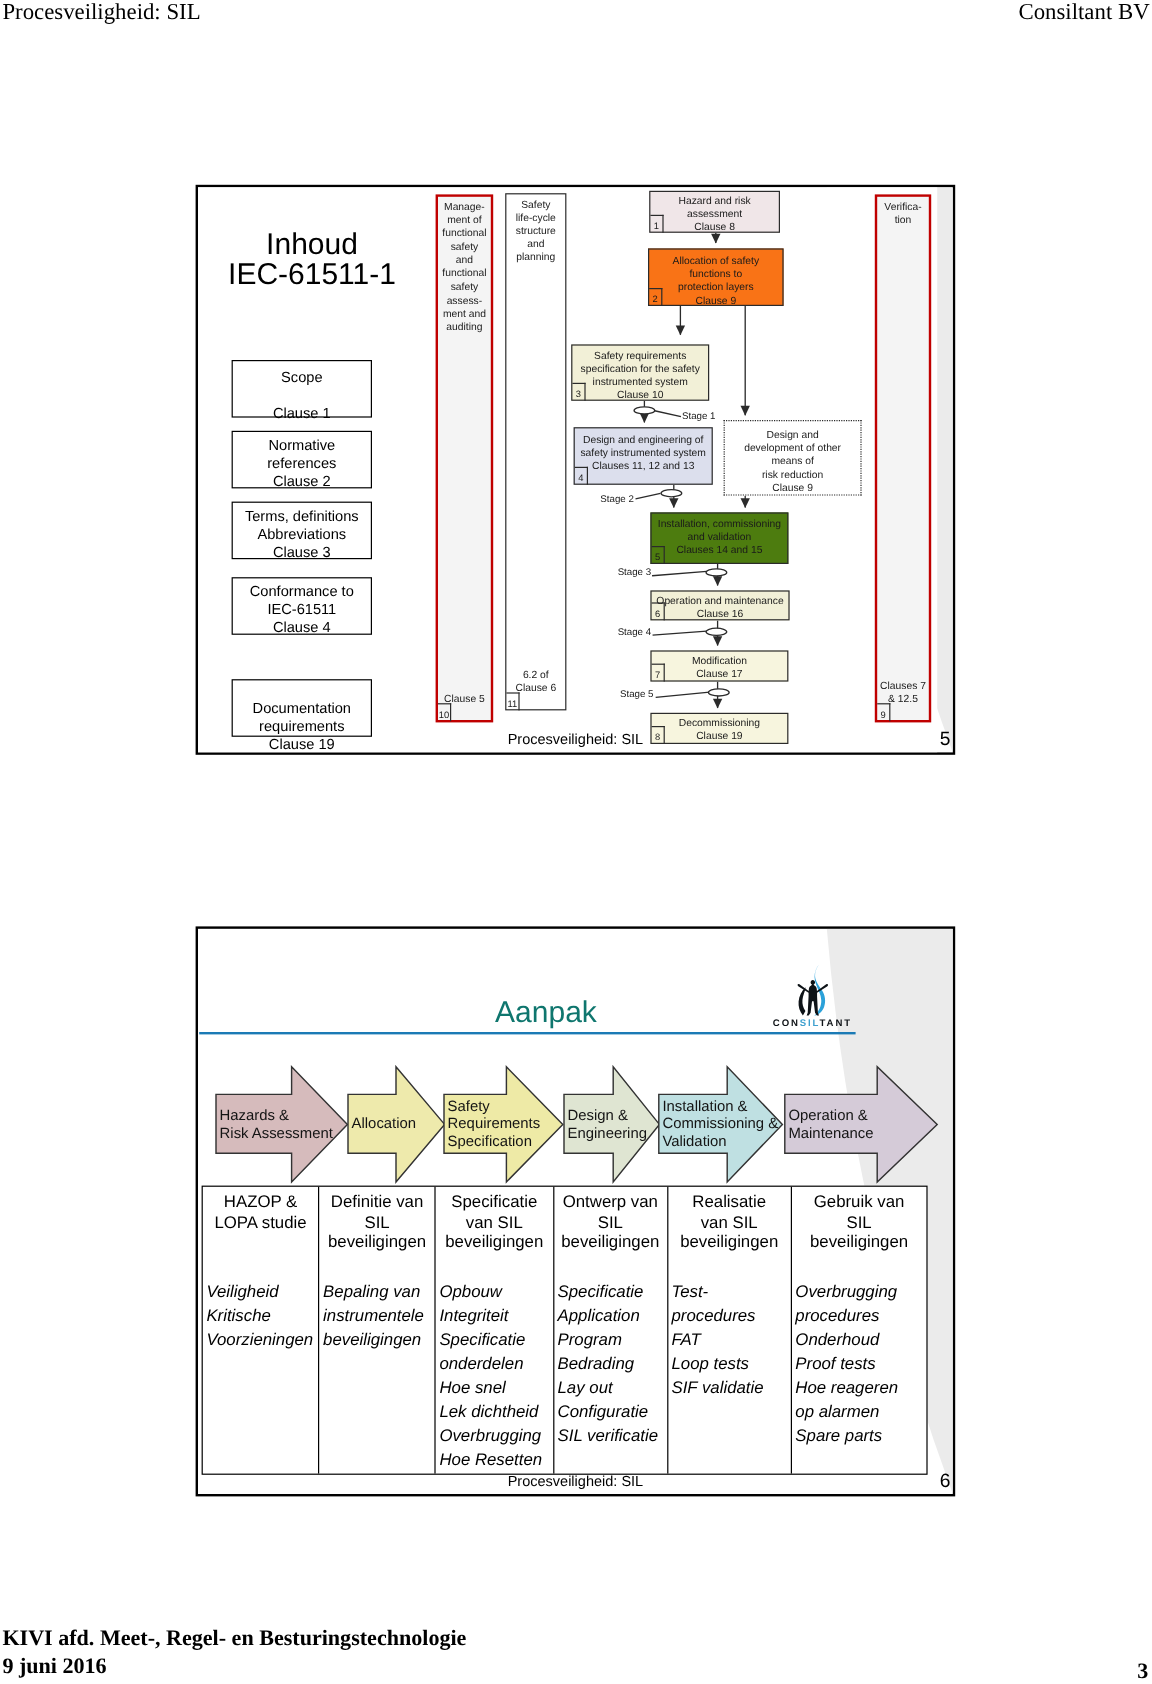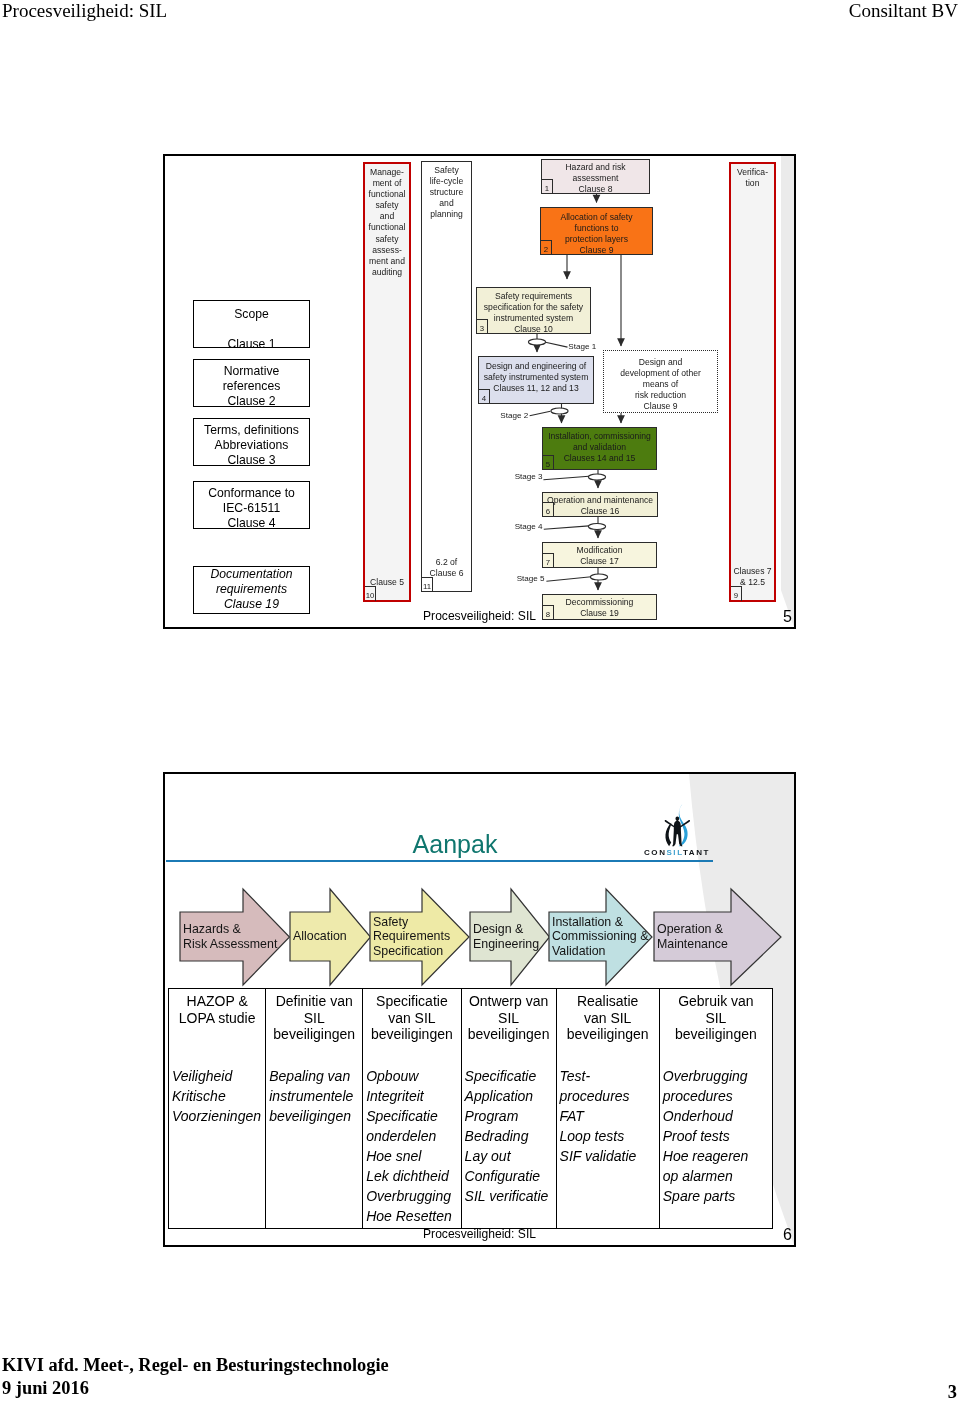--- a/index.html
+++ b/index.html
@@ -73,6 +73,10 @@
       </div>
       <div id="iecpanel"></div>
 
+      <div id="s1title">
+        <div>Inhoud</div>
+        <div>IEC-61511-1</div>
+      </div>
 
       <div id="s1boxes">
           <div class="ibox" style="left: 28px; top: 144px; width: 117px; height: 48px; padding-top: 6px;">

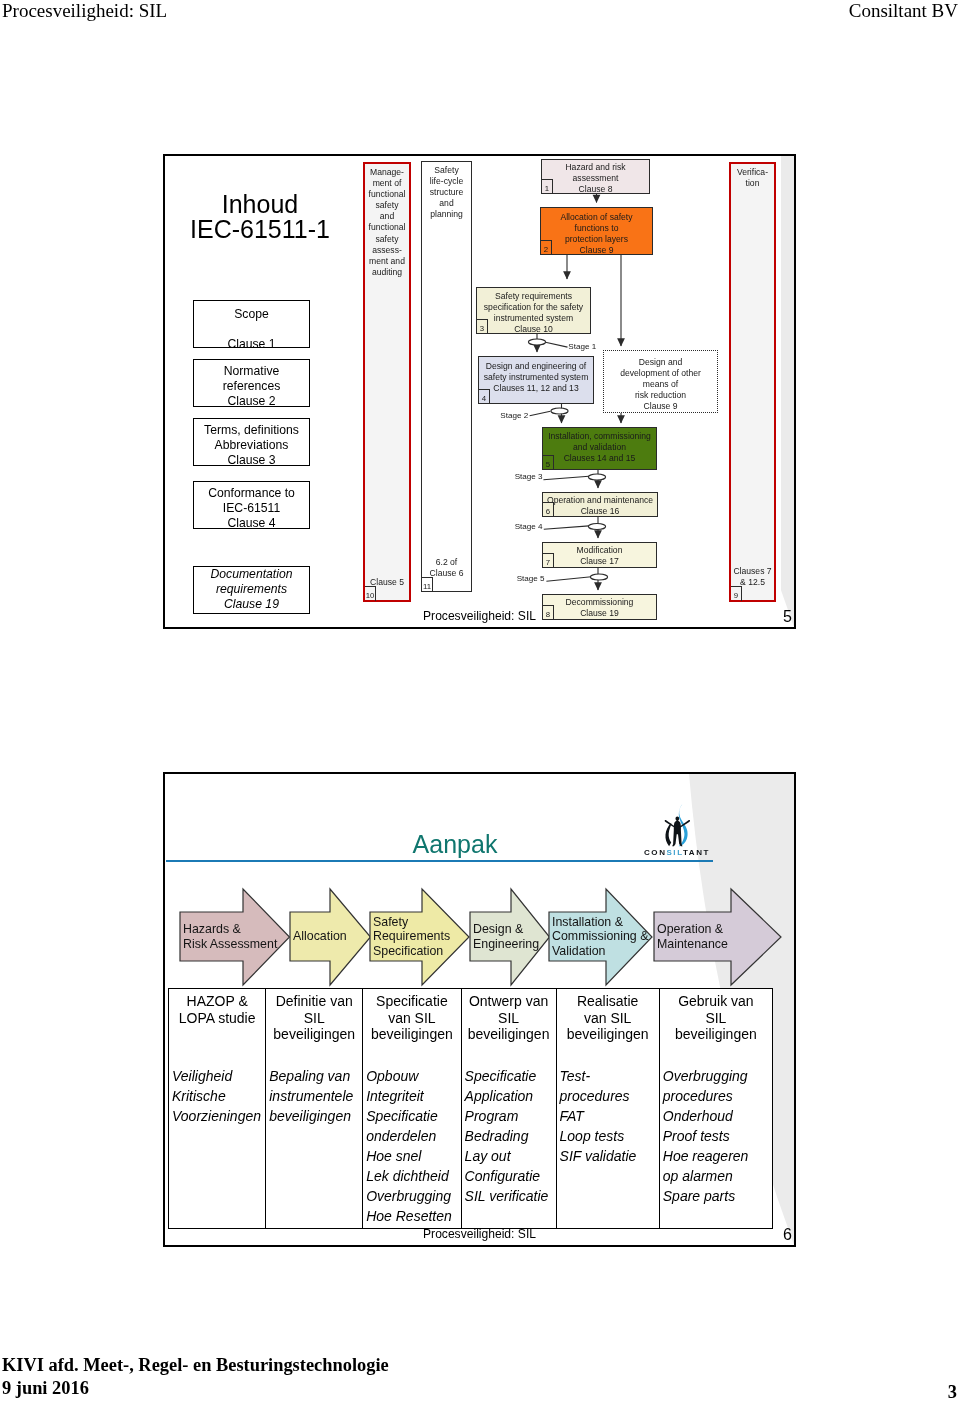--- a/index.html
+++ b/index.html
@@ -99,7 +99,7 @@
             <div>IEC-61511</div>
             <div>Clause 4</div>
           </div>
-          <div class="ibox" style="left: 28px; top: 410px; width: 117px; height: 48px; padding-top: 0; font-style: italic;">
+          <div class="ibox" style="left: 28px; top: 410px; width: 117px; height: 48px; padding-top: 16px;">
             <div>Documentation</div>
             <div>requirements</div>
             <div>Clause 19</div>

